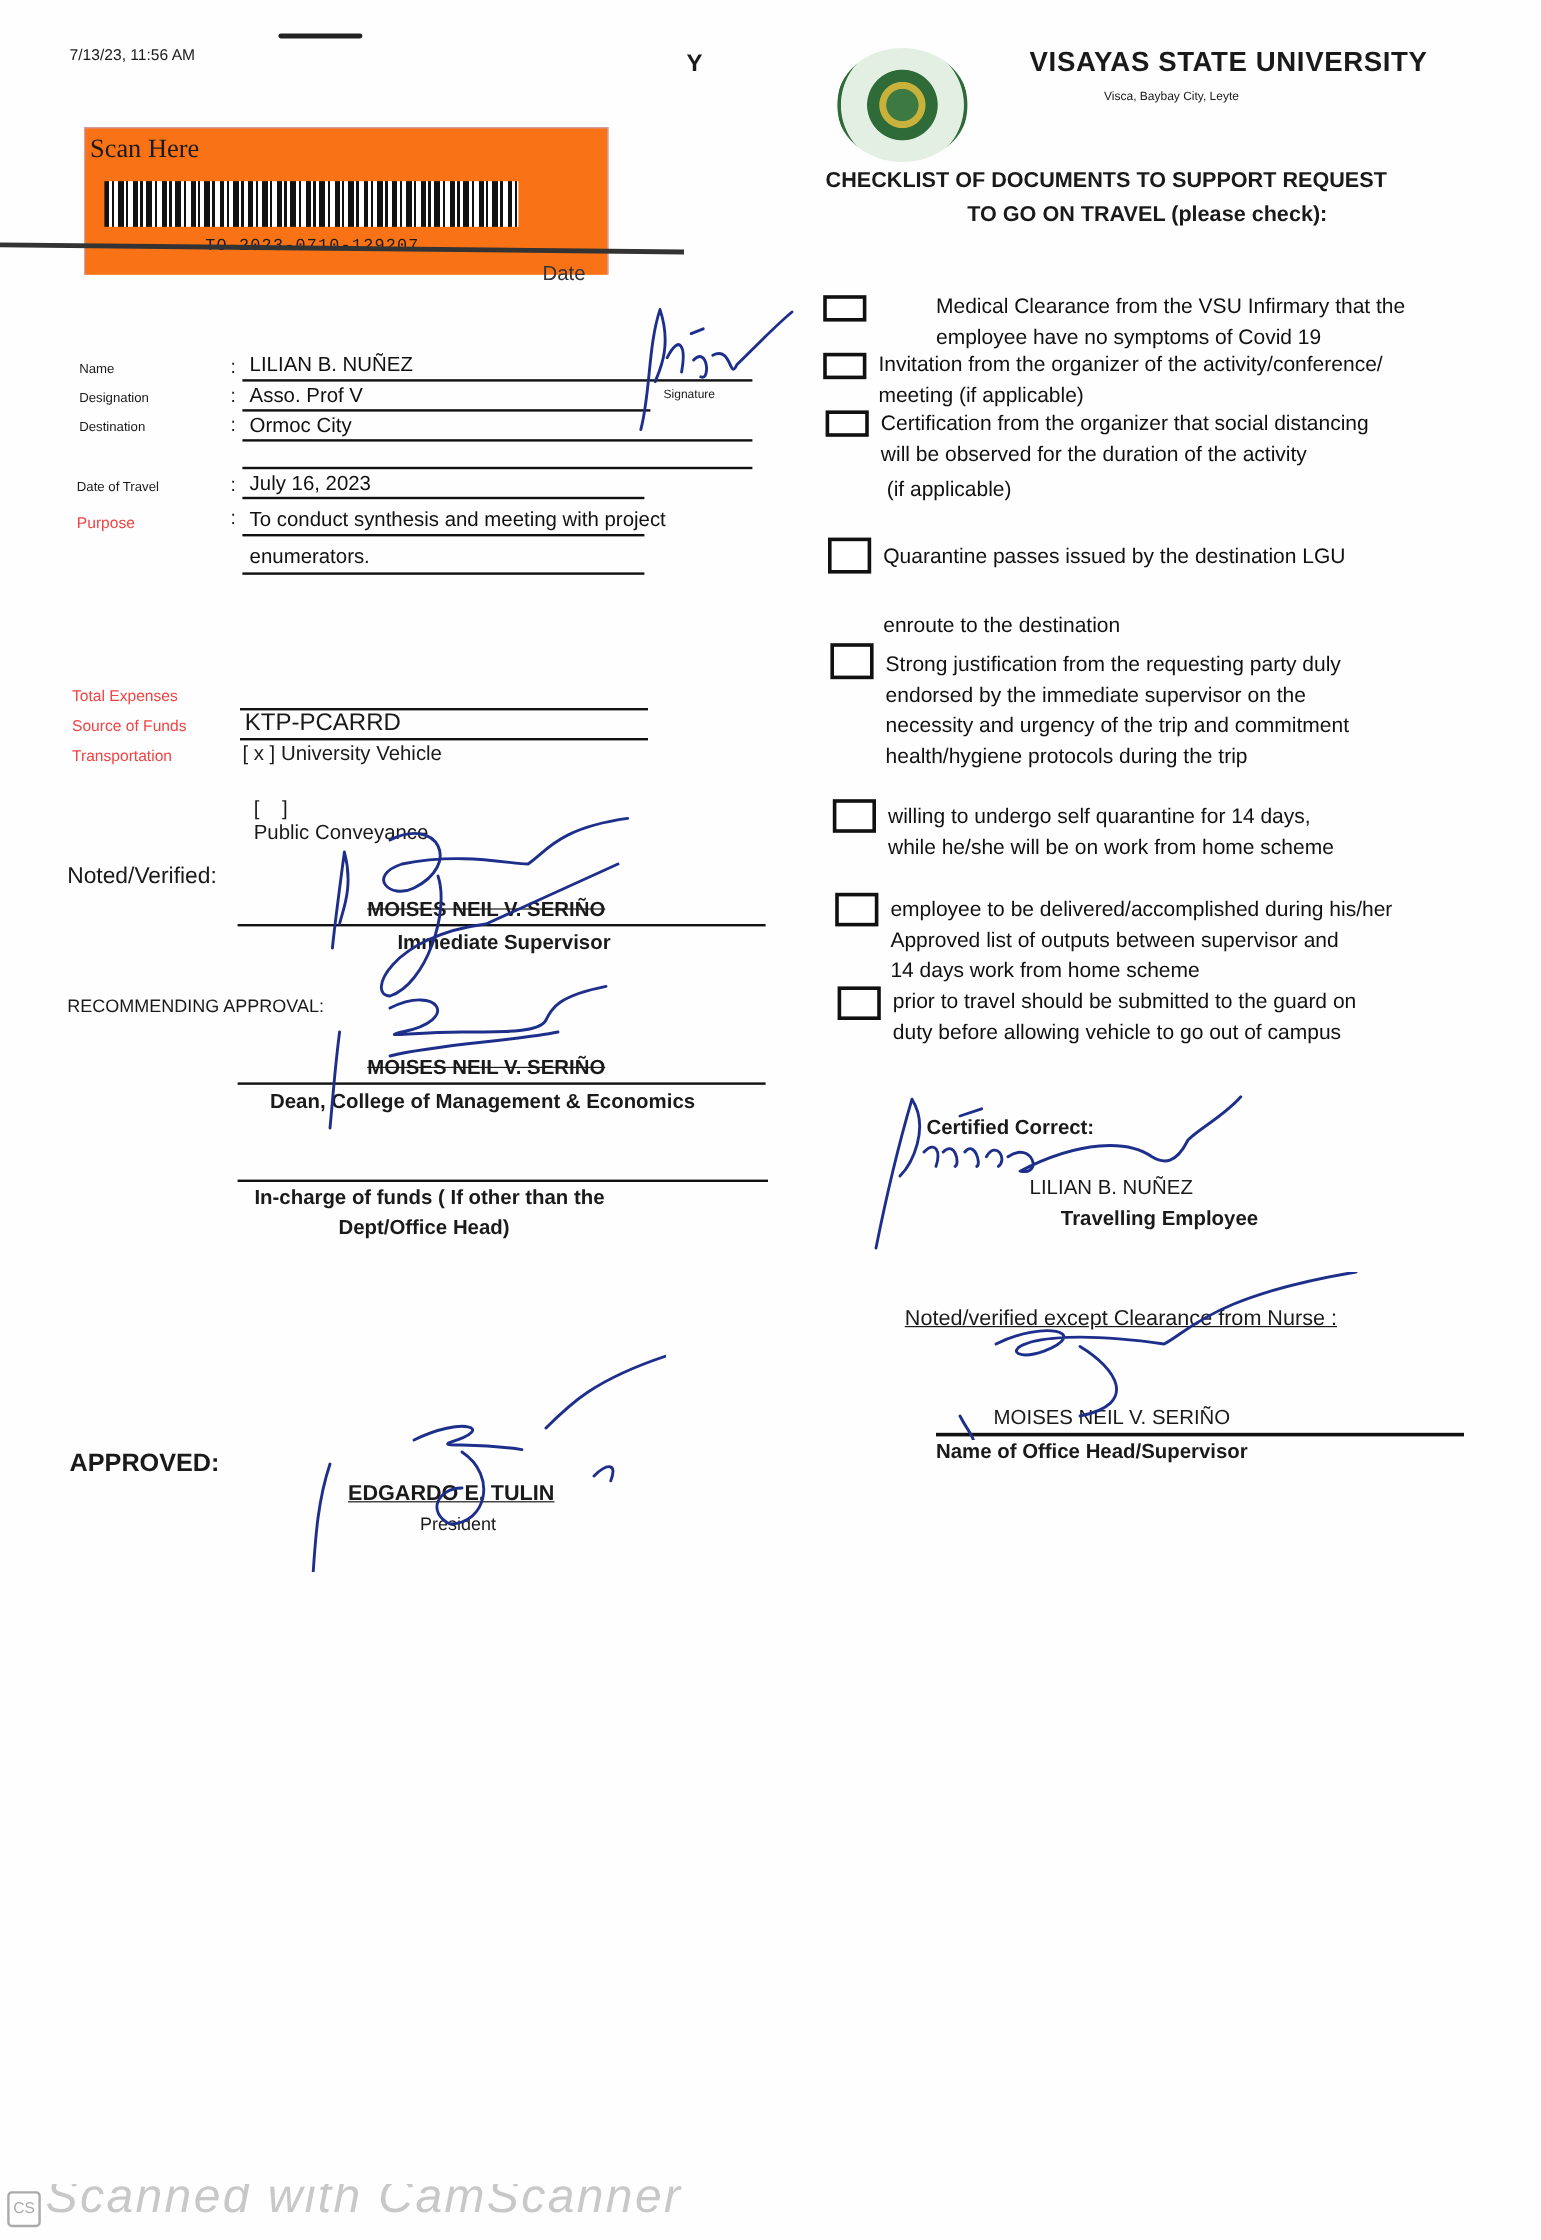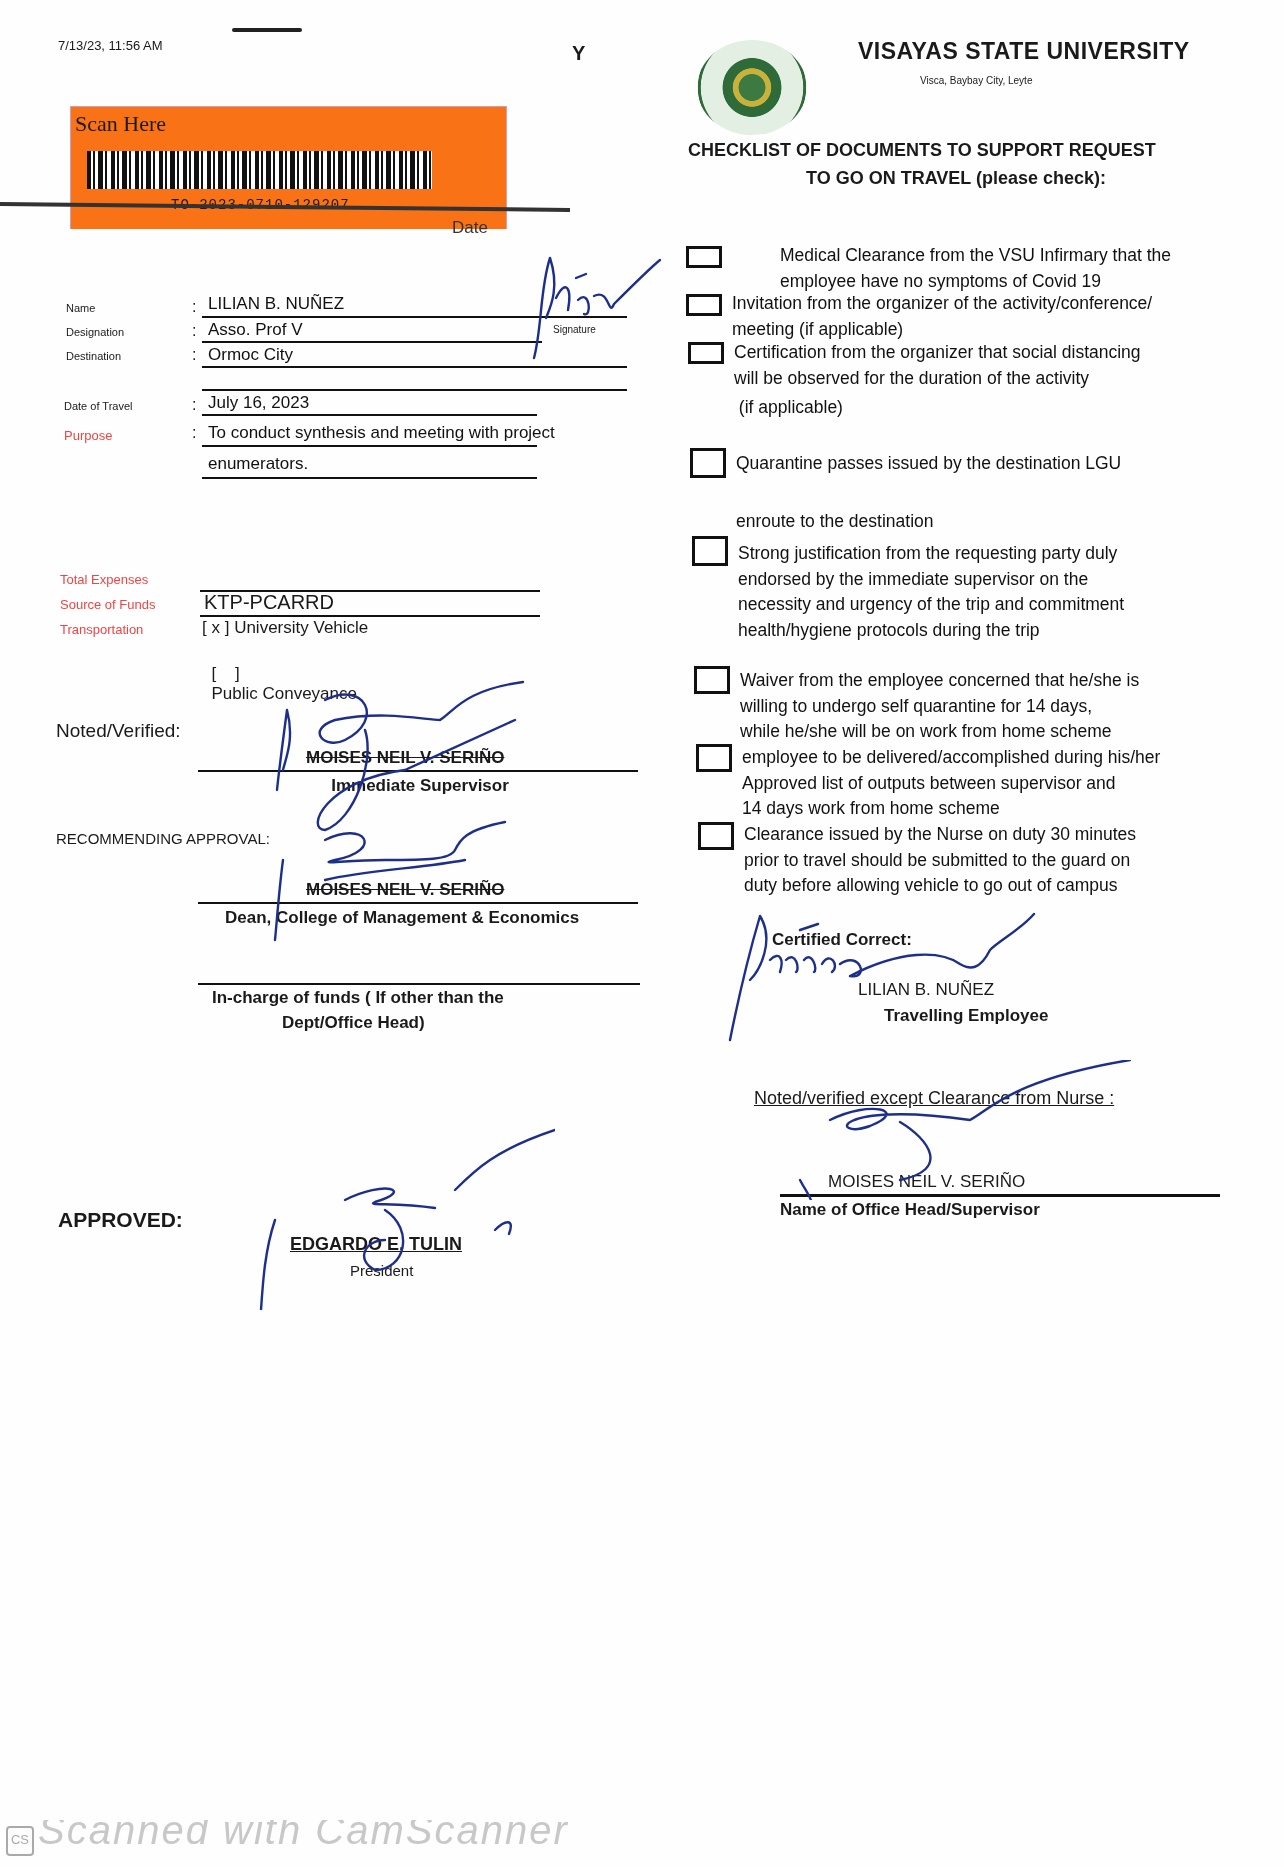--- a/index.html
+++ b/index.html
@@ -120,7 +120,7 @@
 <div class="ck-text" style="left:738px;top:541px;"><div>Strong justification from the requesting party duly</div><div>endorsed by the immediate supervisor on the</div><div>necessity and urgency of the trip and commitment</div><div>health/hygiene protocols during the trip</div></div>
 
 <div class="chk" style="left:694px;top:666px;height:28px;"></div>
-<div class="ck-text" style="left:740px;top:668px;"><div>Waiver from the employee concerned that he/she is</div><div>willing to undergo self quarantine for 14 days,</div><div>while he/she will be on work from home scheme</div></div>
+<div class="ck-text" style="left:740px;top:668px;"><div>willing to undergo self quarantine for 14 days,</div><div>while he/she will be on work from home scheme</div></div>
 
 <div class="chk" style="left:696px;top:744px;height:28px;"></div>
 <div class="ck-text" style="left:742px;top:745px;"><div>employee to be delivered/accomplished during his/her</div><div>Approved list of outputs between supervisor and</div><div>14 days work from home scheme</div></div>

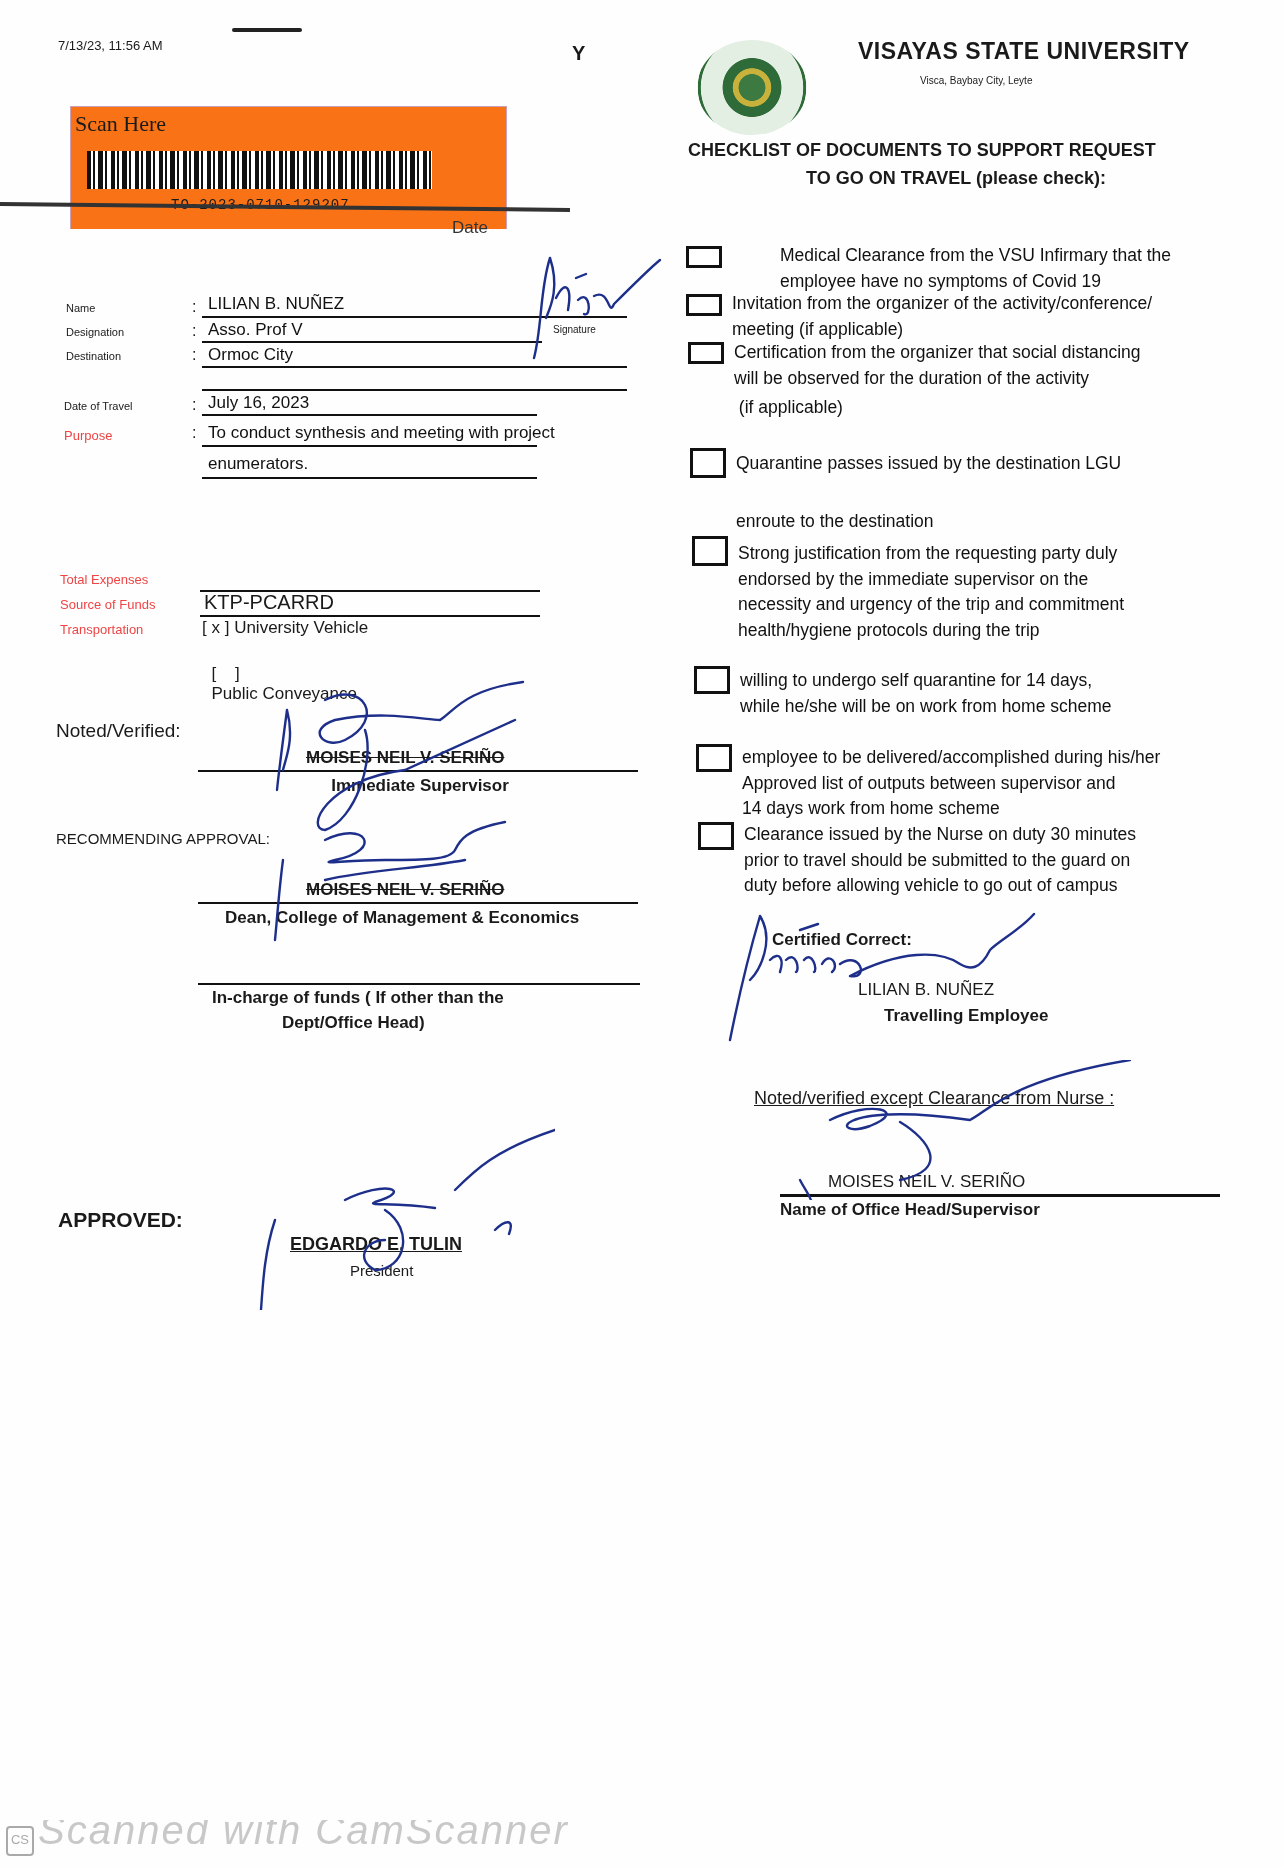--- a/index.html
+++ b/index.html
@@ -126,7 +126,7 @@
 <div class="ck-text" style="left:742px;top:745px;"><div>employee to be delivered/accomplished during his/her</div><div>Approved list of outputs between supervisor and</div><div>14 days work from home scheme</div></div>
 
 <div class="chk" style="left:698px;top:822px;height:28px;"></div>
-<div class="ck-text" style="left:744px;top:822px;"><div>Clearance issued by the Nurse on duty 30 minutes</div><div>prior to travel should be submitted to the guard on</div><div>duty before allowing vehicle to go out of campus</div></div>
+<div class="ck-text" style="left:744px;top:822px;"><div>prior to travel should be submitted to the guard on</div><div>duty before allowing vehicle to go out of campus</div></div>
 
 <div class="abs b" style="left:772px;top:930px;font-size:17px;">Certified Correct:</div>
 <div class="abs" style="left:858px;top:980px;font-size:17px;">LILIAN B. NUÑEZ</div>

